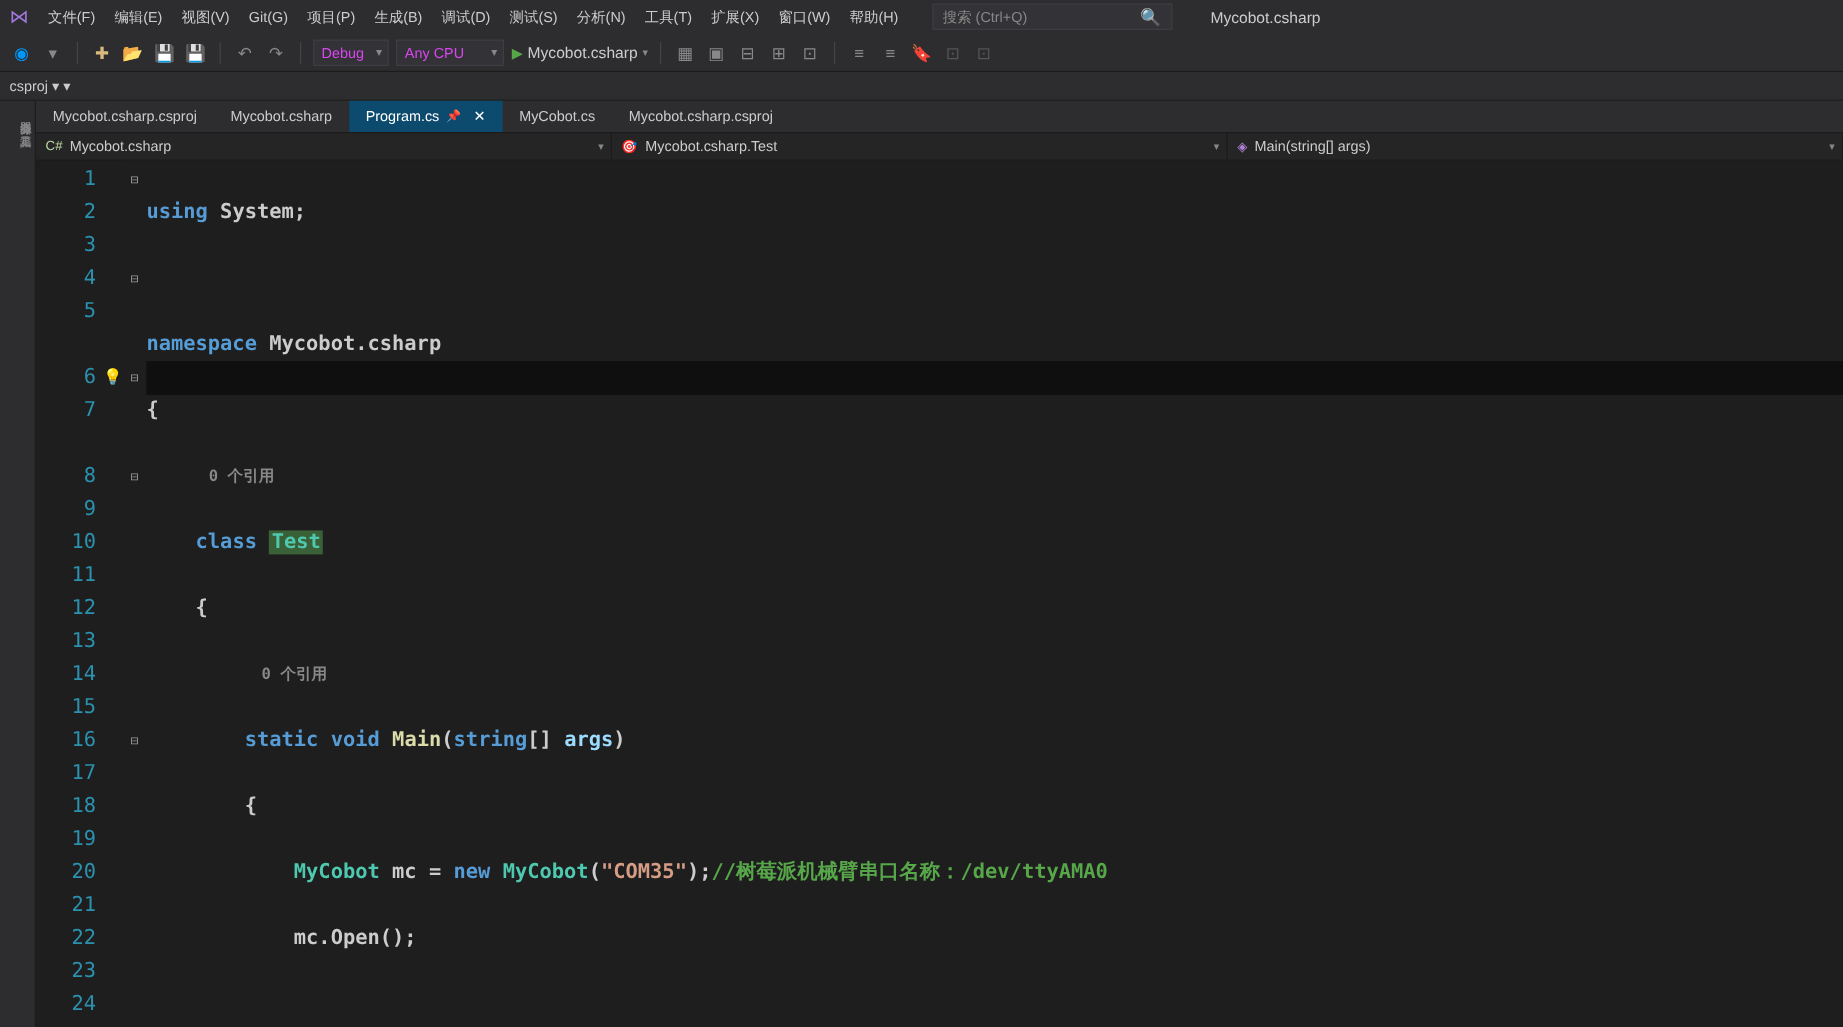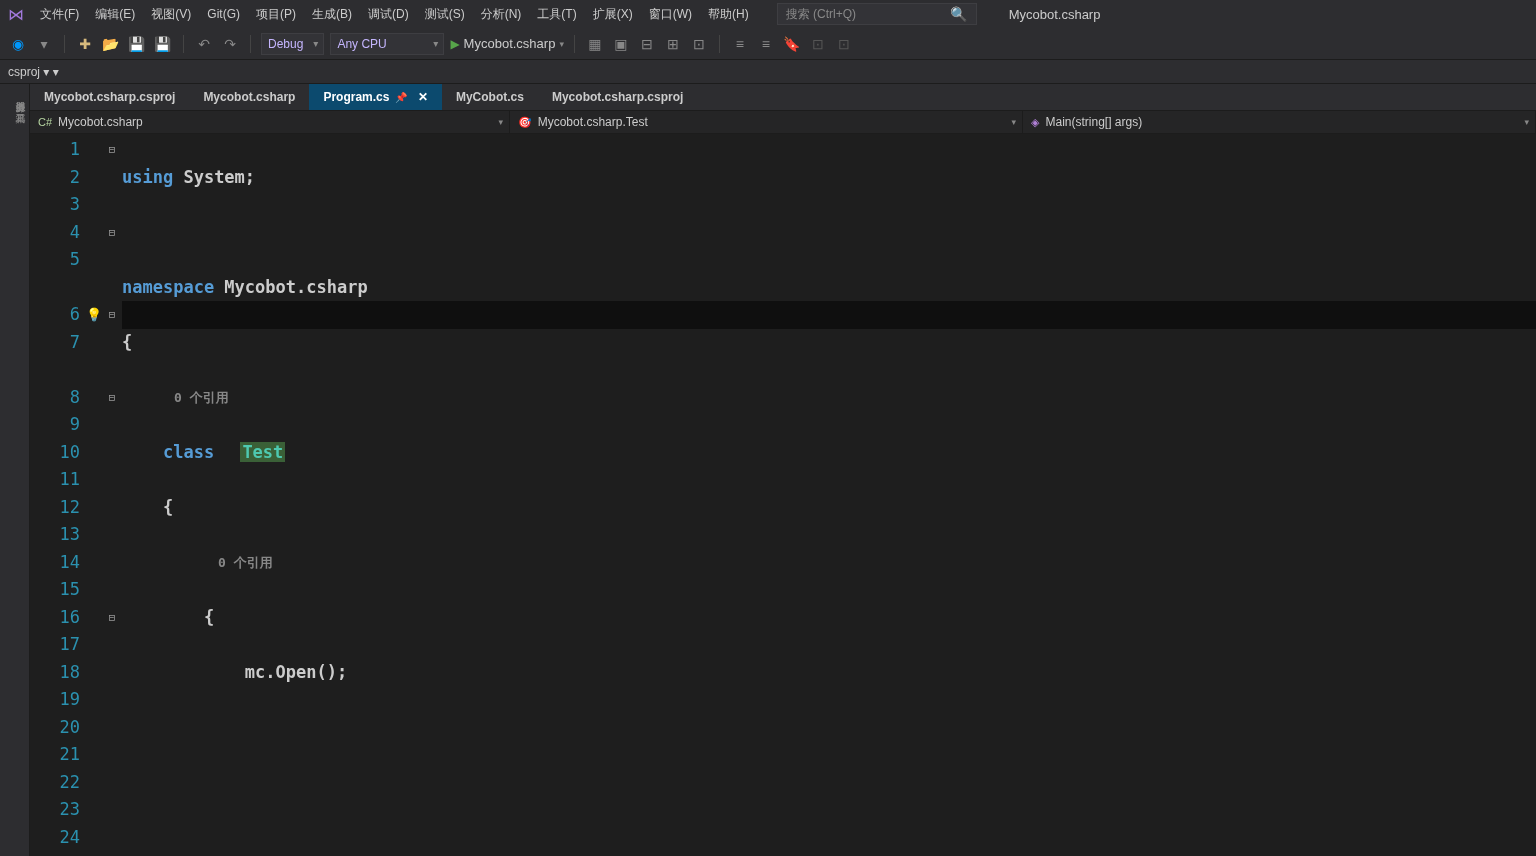--- a/index.html
+++ b/index.html
@@ -74,7 +74,7 @@
   height: 22px;
   background: #333337;
   border: 1px solid #3e3e42;
-  color: #c4b5fd;
+  color: #d946ef;
   padding: 0 20px 0 6px;
   font-size: 12px;
   display: flex;

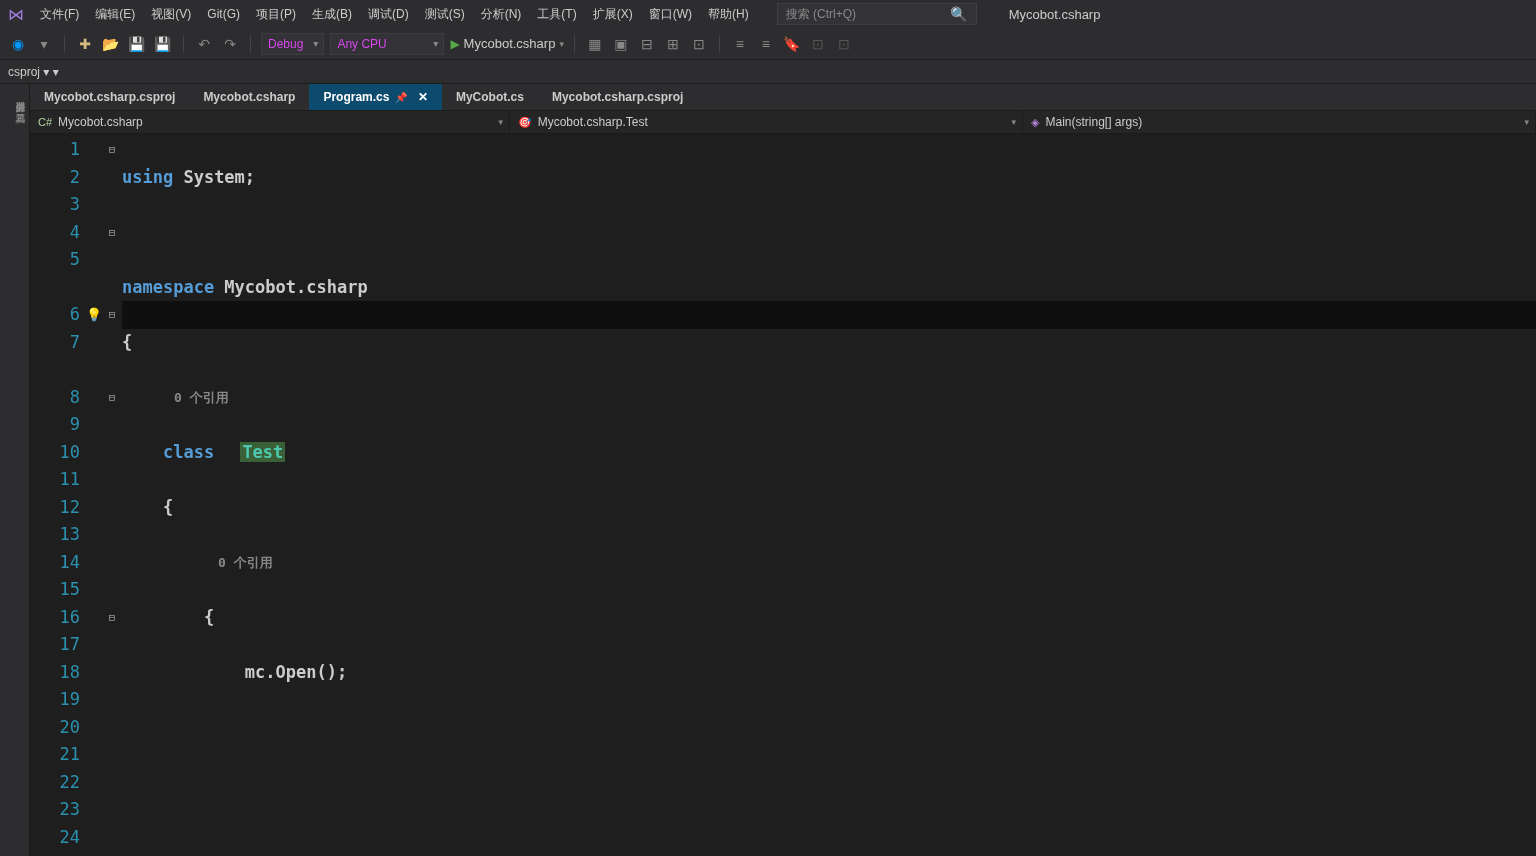--- a/index.html
+++ b/index.html
@@ -261,7 +261,7 @@
   <span class="toolbar-btn">↷</span>
   <span class="toolbar-sep"></span>
   <div class="toolbar-dropdown">Debug</div>
-  <div class="toolbar-dropdown" style="width:114px">Any CPU</div>
+  <div class="toolbar-dropdown" style="width:90px">Any CPU</div>
   <div class="run-btn">
     <span class="run-triangle">▶</span>
     <span>Mycobot.csharp</span>

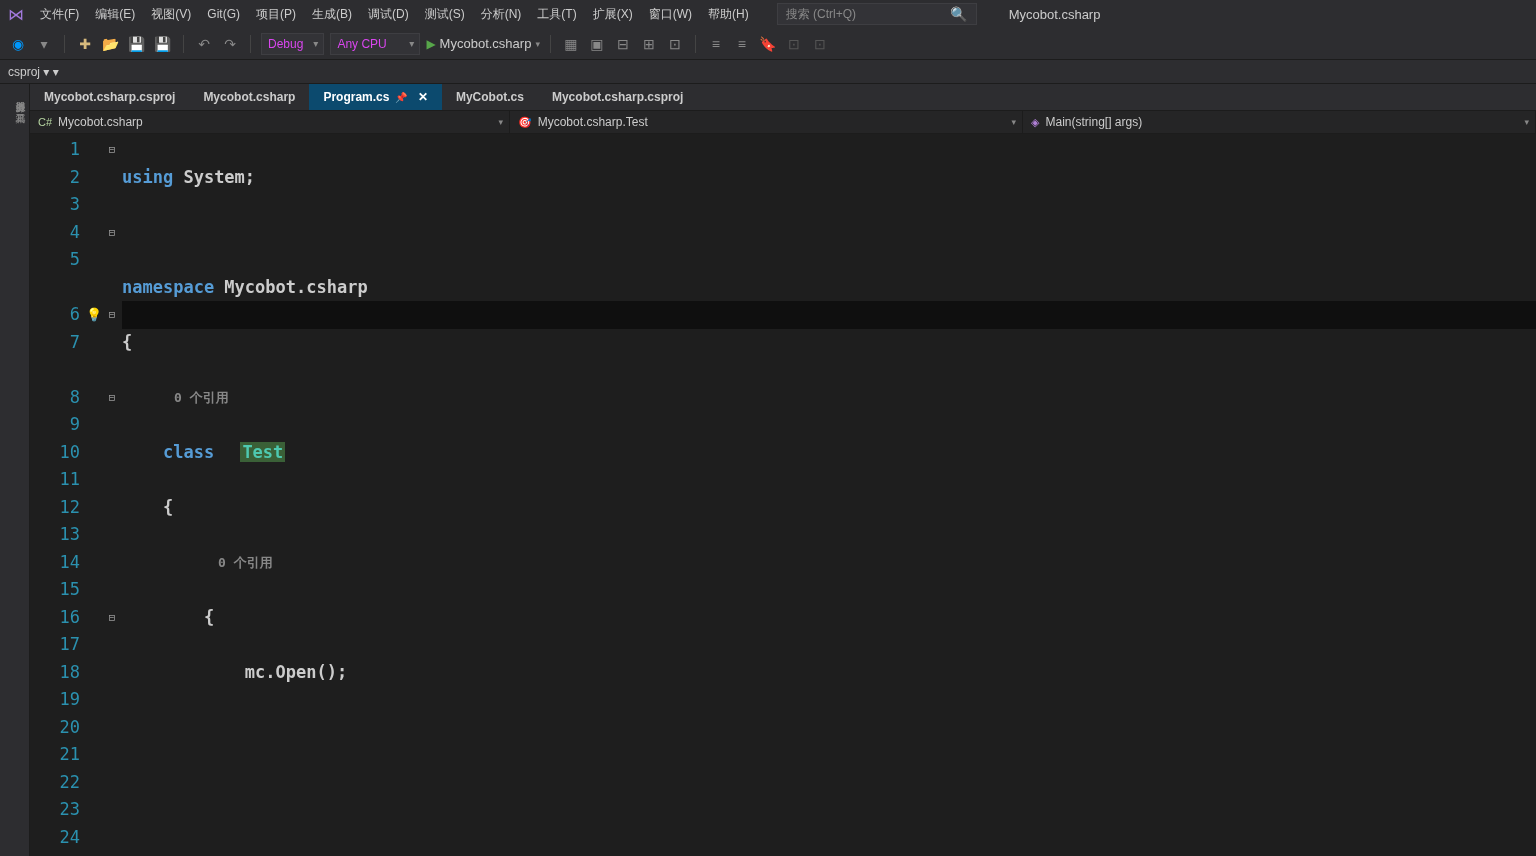--- a/index.html
+++ b/index.html
@@ -137,7 +137,6 @@
   display: flex;
   height: 26px;
   background: #2d2d30;
-  font-weight: bold;
 }
 .doc-tab {
   padding: 4px 14px;

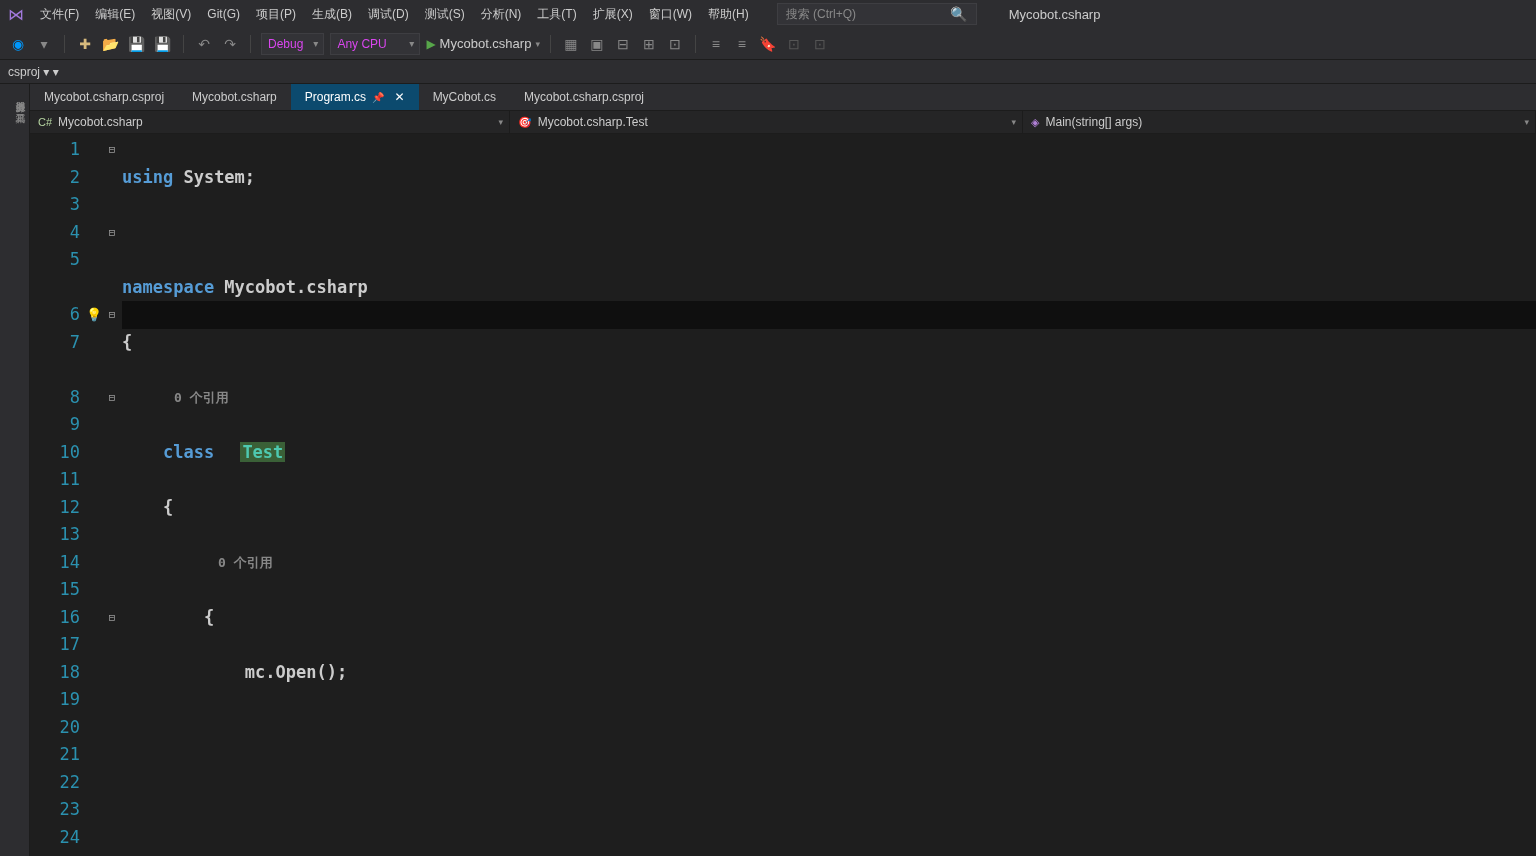--- a/index.html
+++ b/index.html
@@ -215,7 +215,7 @@
 .comment { color: #57a64a; }
 .meth { color: #dcdcaa; }
 .param { color: #9cdcfe; }
-.hl-class { background: #3a6037; padding: 0 2px; margin-left: 16px; }
+.hl-class { background: #3a6037; padding: 0 2px; }
 .codelens { color: #888; font-size: 13px; height: 27.5px; padding-left: 52px; display:flex; align-items:center;}
 .codelens.l2 { padding-left: 96px; }
 .bulb { position: absolute; left: 56px; color: #dcdcaa; font-size: 13px; }

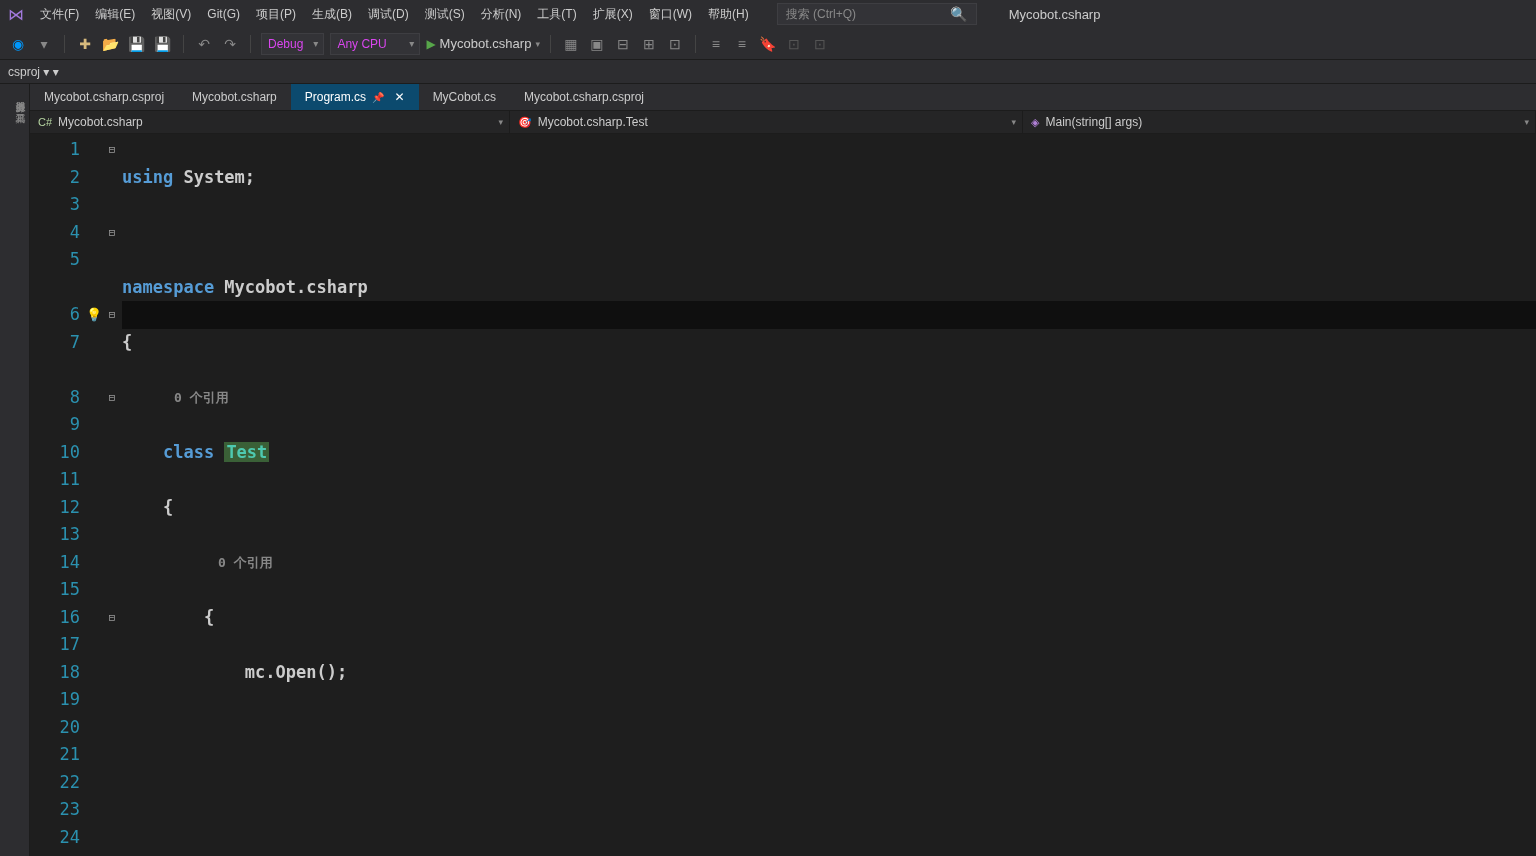--- a/index.html
+++ b/index.html
@@ -384,6 +384,7 @@
 <div class="code-line" style="position:relative;z-index:1">    <span class="kw">class </span><span class="hl-class type">Test</span></div>
 <div class="code-line">    {</div>
 <div class="codelens l2">0 个引用</div>
+<div class="code-line">        <span class="kw">static</span> <span class="kw">void</span> <span class="meth">Main</span>(<span class="kw">string</span>[] <span class="param">args</span>)</div>
 <div class="code-line">        {</div>
 <div class="code-line">            mc.Open();</div>
 

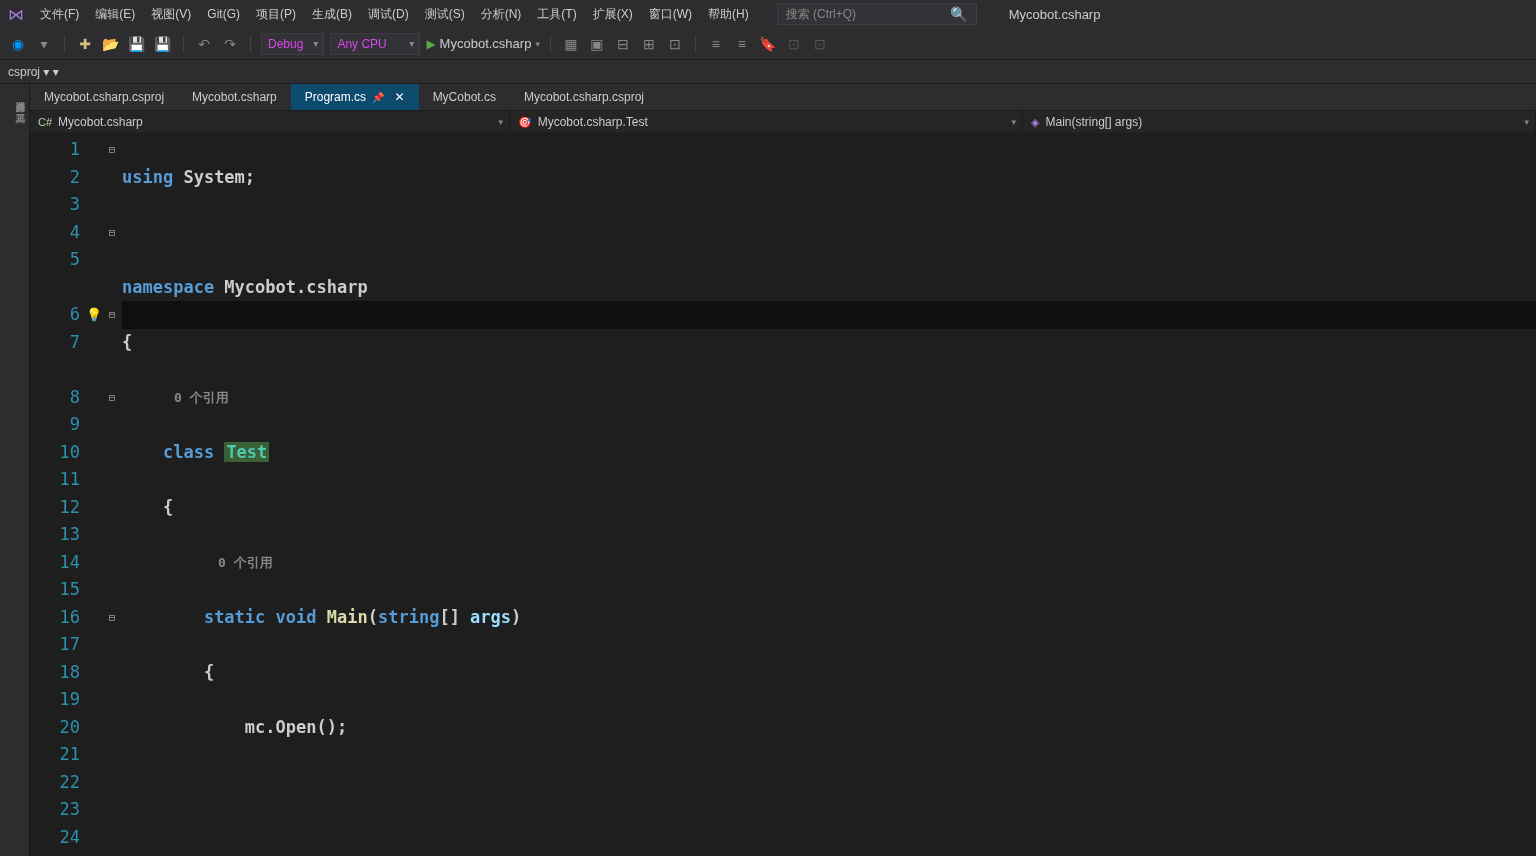--- a/index.html
+++ b/index.html
@@ -386,6 +386,7 @@
 <div class="codelens l2">0 个引用</div>
 <div class="code-line">        <span class="kw">static</span> <span class="kw">void</span> <span class="meth">Main</span>(<span class="kw">string</span>[] <span class="param">args</span>)</div>
 <div class="code-line">        {</div>
+<div class="code-line">            <span class="type">MyCobot</span> mc = <span class="kw">new</span> <span class="type">MyCobot</span>(<span class="str">"COM35"</span>);<span class="comment">//树莓派机械臂串口名称：/dev/ttyAMA0</span></div>
 <div class="code-line">            mc.Open();</div>
 
 

